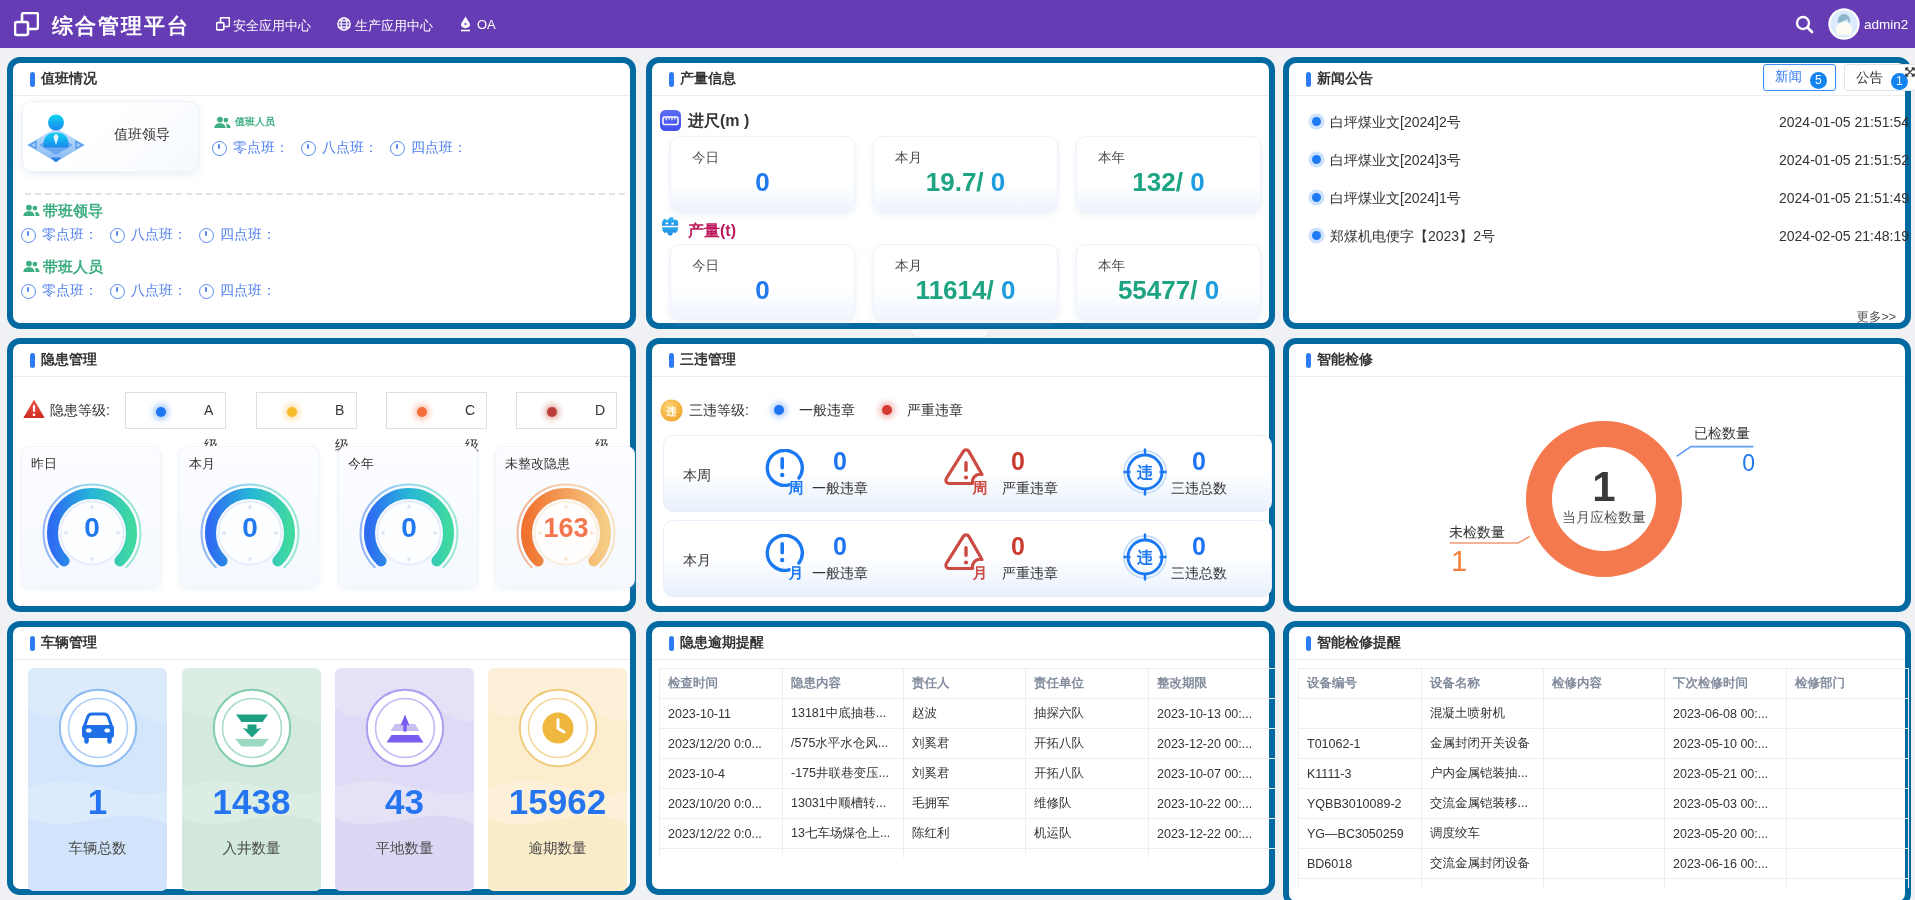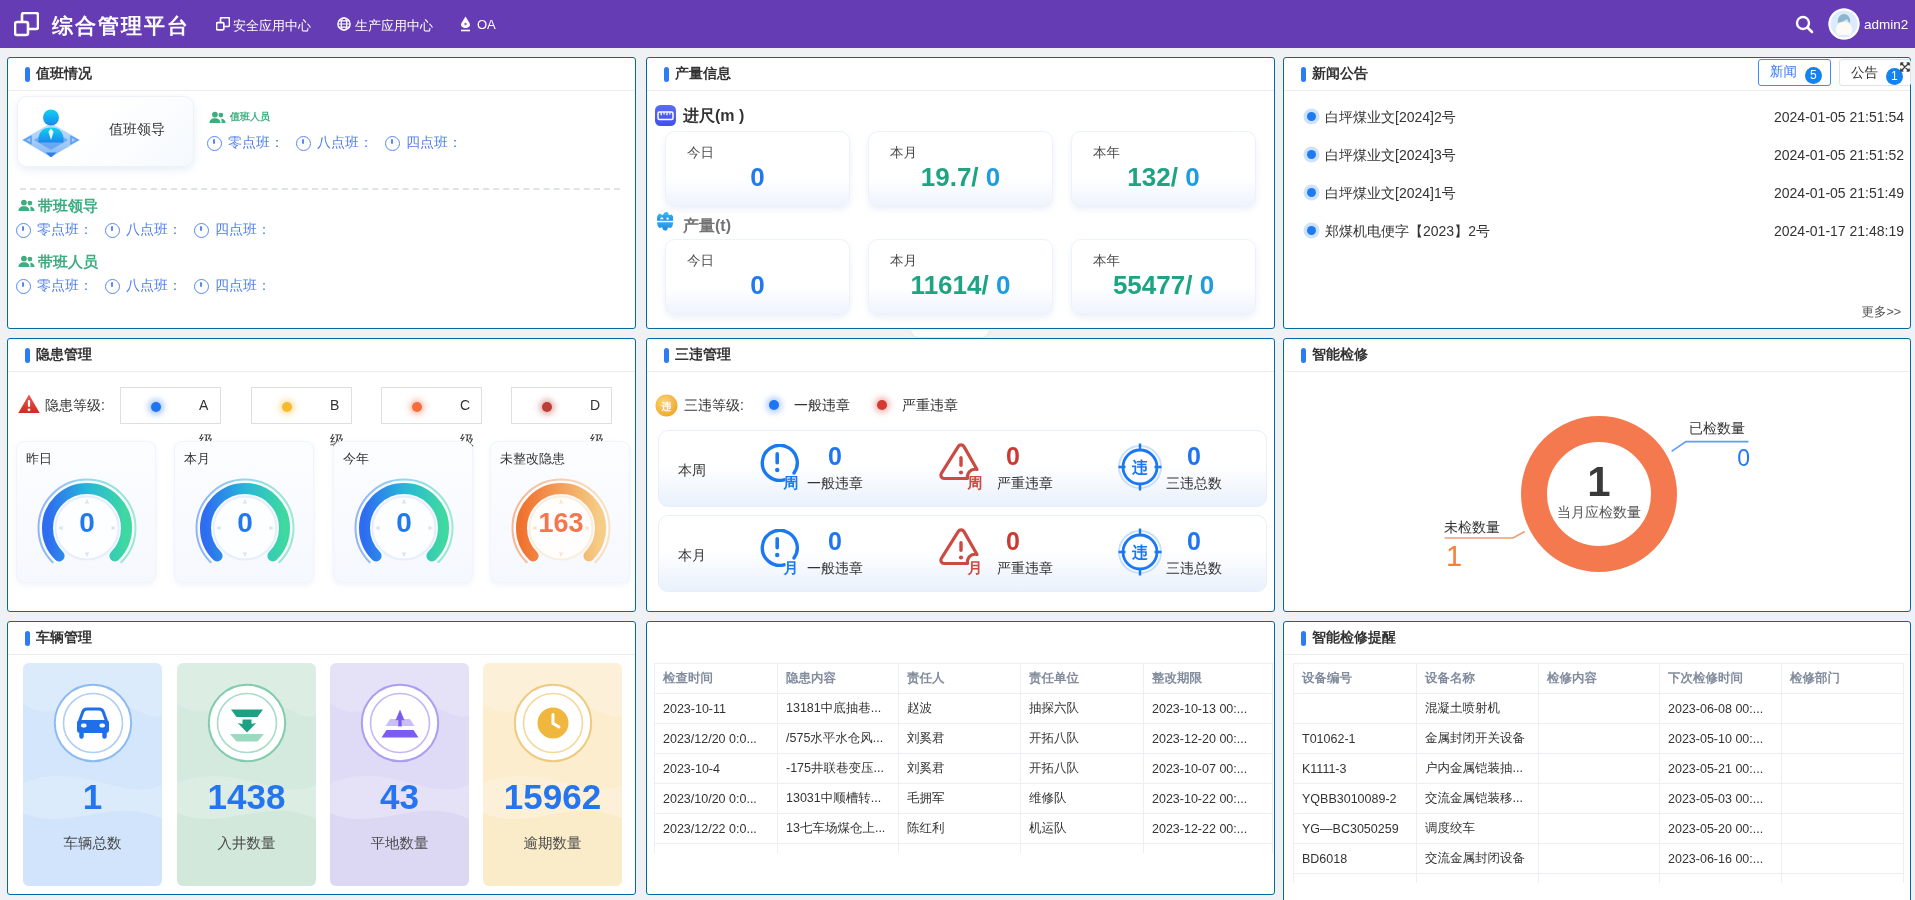--- a/index.html
+++ b/index.html
@@ -7,7 +7,7 @@
 html,body{width:1915px;height:900px}
 body{background:#eff1f4;font-family:"Liberation Sans",sans-serif;overflow:hidden;position:relative}
 .nav{position:absolute;top:0;left:0;width:1915px;height:48px;background:#663cb4;z-index:5}
-.panel{position:absolute;background:#fff;border:1px solid #0369a1;border-radius:3px}
+.panel{position:absolute;background:#fff;border:6px solid #0369a1;border-radius:13px}
 .phead{height:33px;border-bottom:1px solid #ececec;display:flex;align-items:center;padding-left:17px;font-size:14px;font-weight:bold;color:#333;position:relative}
 .phead::before{content:"";width:5px;height:15px;background:#2d7cf3;border-radius:2.5px;margin-right:6px}
 .abs{position:absolute}

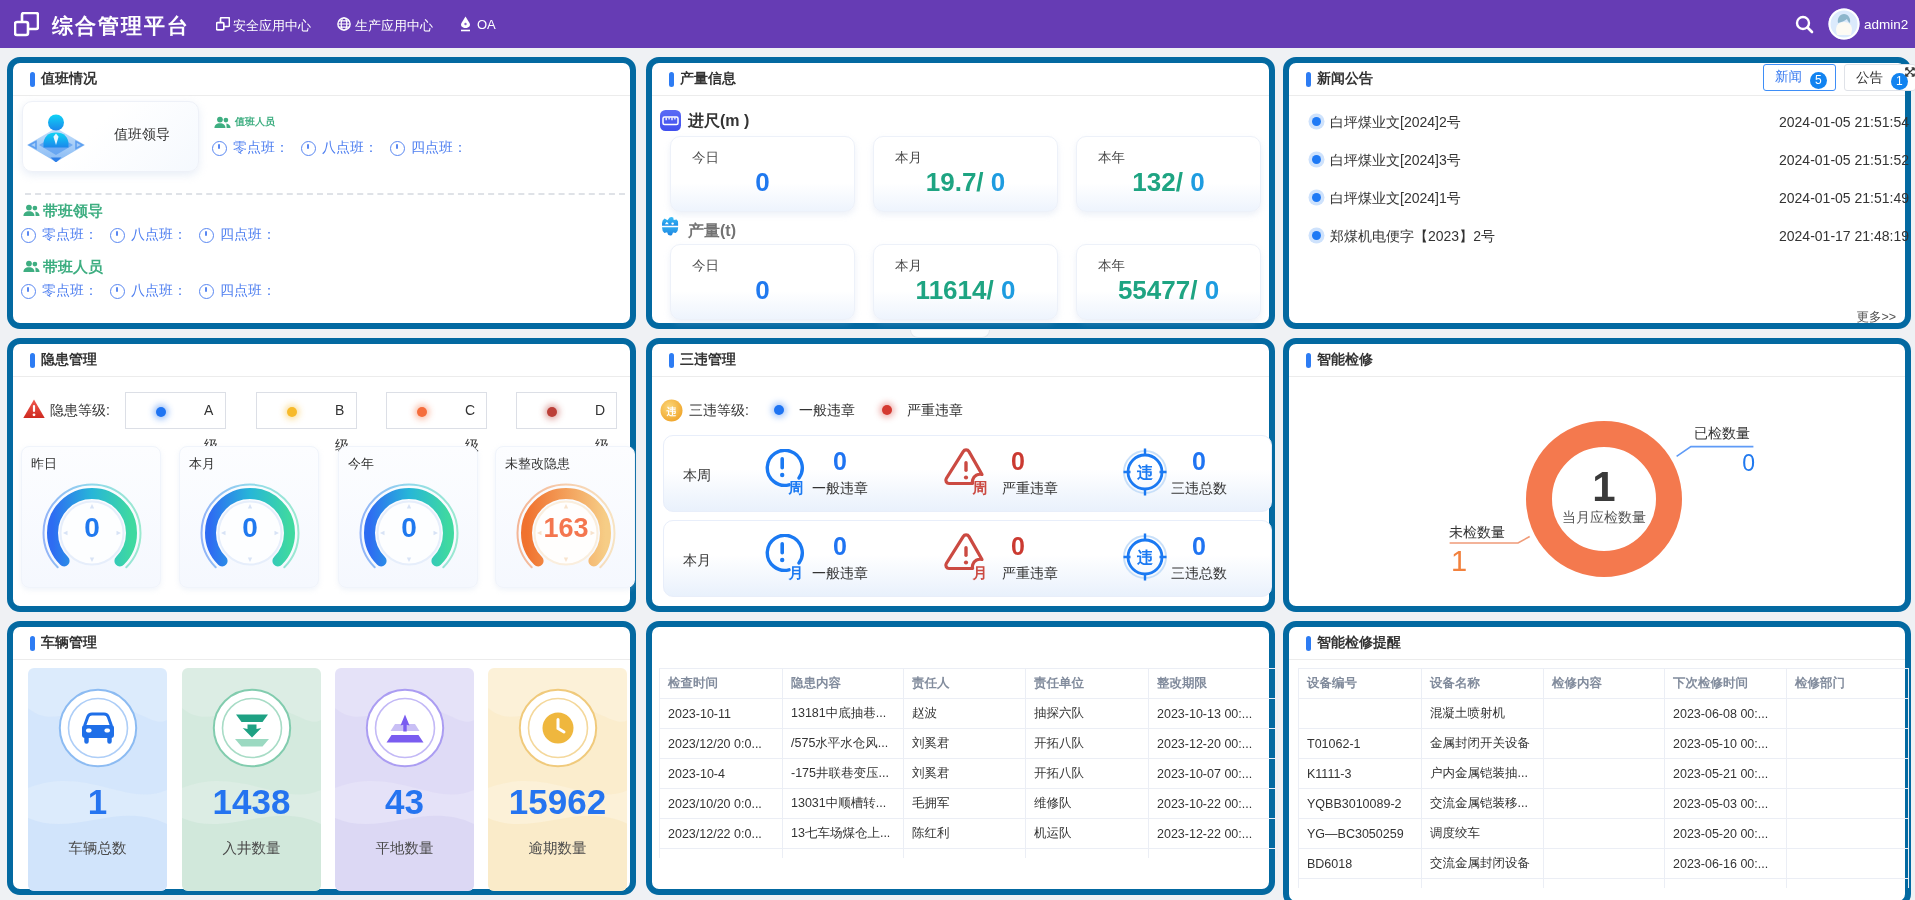--- a/index.html
+++ b/index.html
@@ -197,7 +197,7 @@
     <path d="M4.8 9.2L6.8 6.8 8.8 9.2z" fill="#fff"></path>
       <circle cx="12.6" cy="8.6" r="1.2" fill="#fff"></circle>
   </svg>
-  <div class="abs" style="left:36px;top:158px;font-size:16px;font-weight:bold;color:#737373">产量(t)</div>
+  <div class="abs" style="left:36px;top:158px;font-size:16px;font-weight:bold;color:#be185d">产量(t)</div>
   <div class="pcard" style="left:18px;top:181px">
       <span class="plab">今日</span>
       <div class="pval"><v1>0</v1></div>

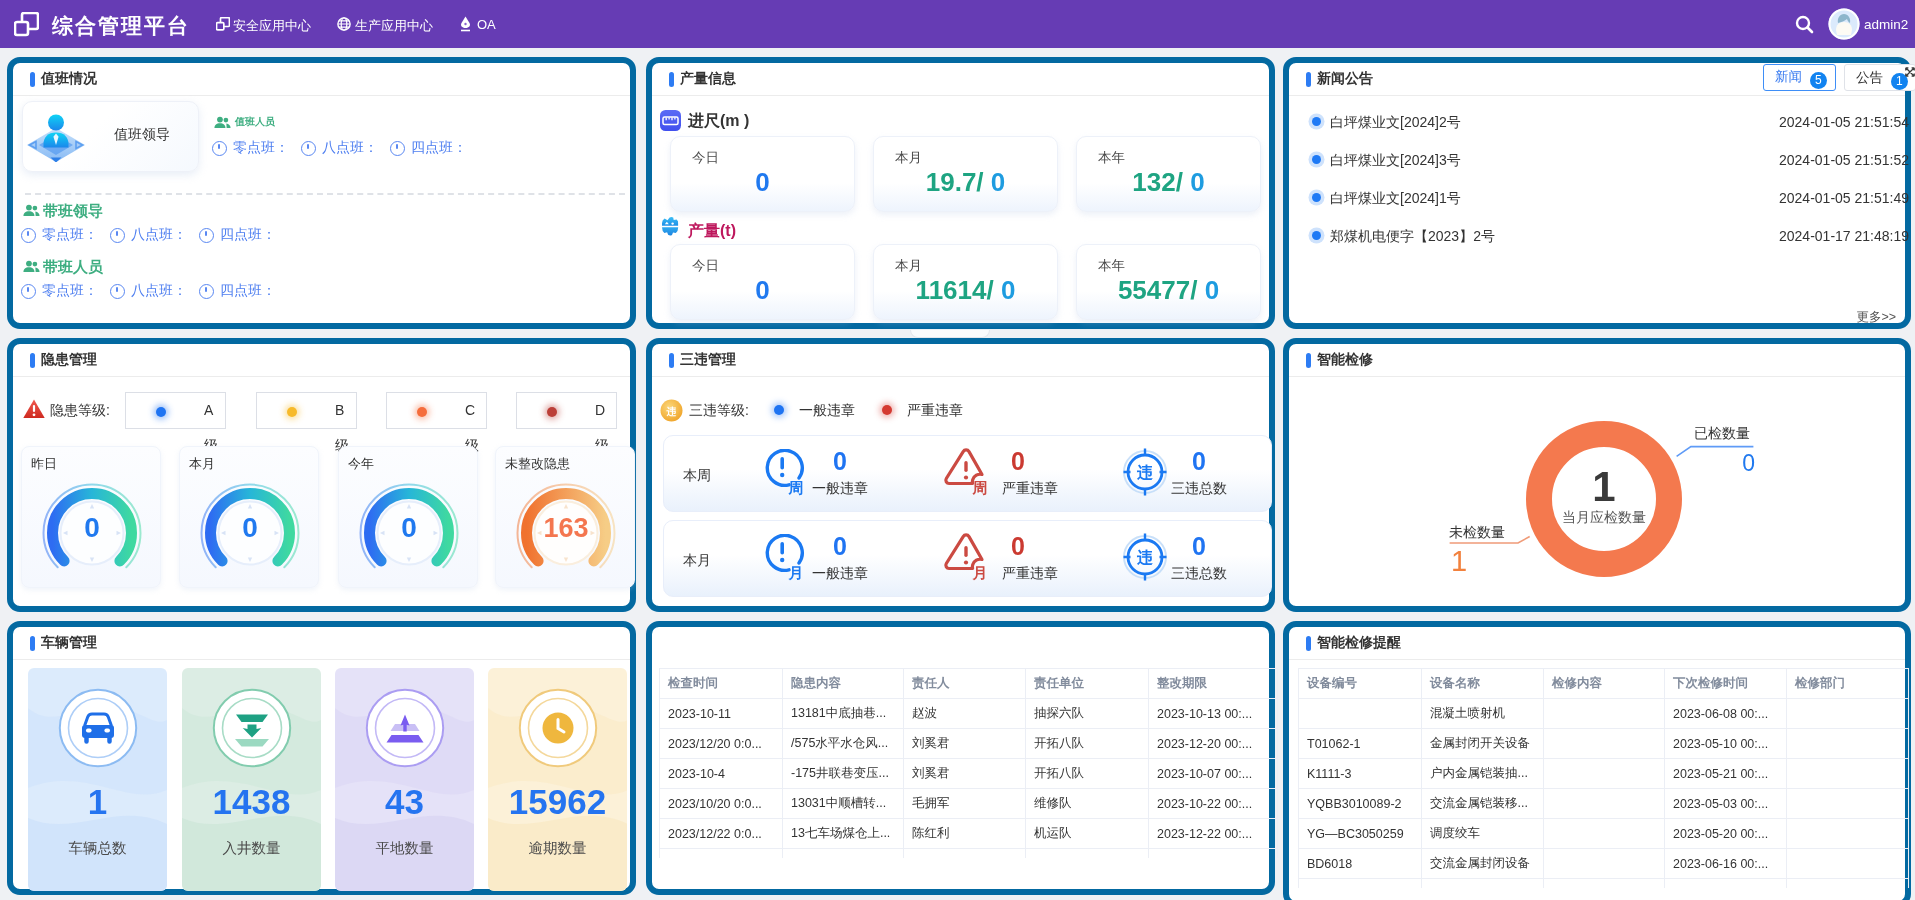--- a/index.html
+++ b/index.html
@@ -236,7 +236,7 @@
   <div class="news" style="top:163px">
       <i></i>
       <span>郑煤机电便字【2023】2号</span>
-      <em>2024-01-17 21:48:19</em>
+      <em>2024-02-05 21:48:19</em>
     </div>
   <div class="abs" style="right:9px;top:246px;font-size:12.5px;color:#555">更多&gt;&gt;</div>
 </div>

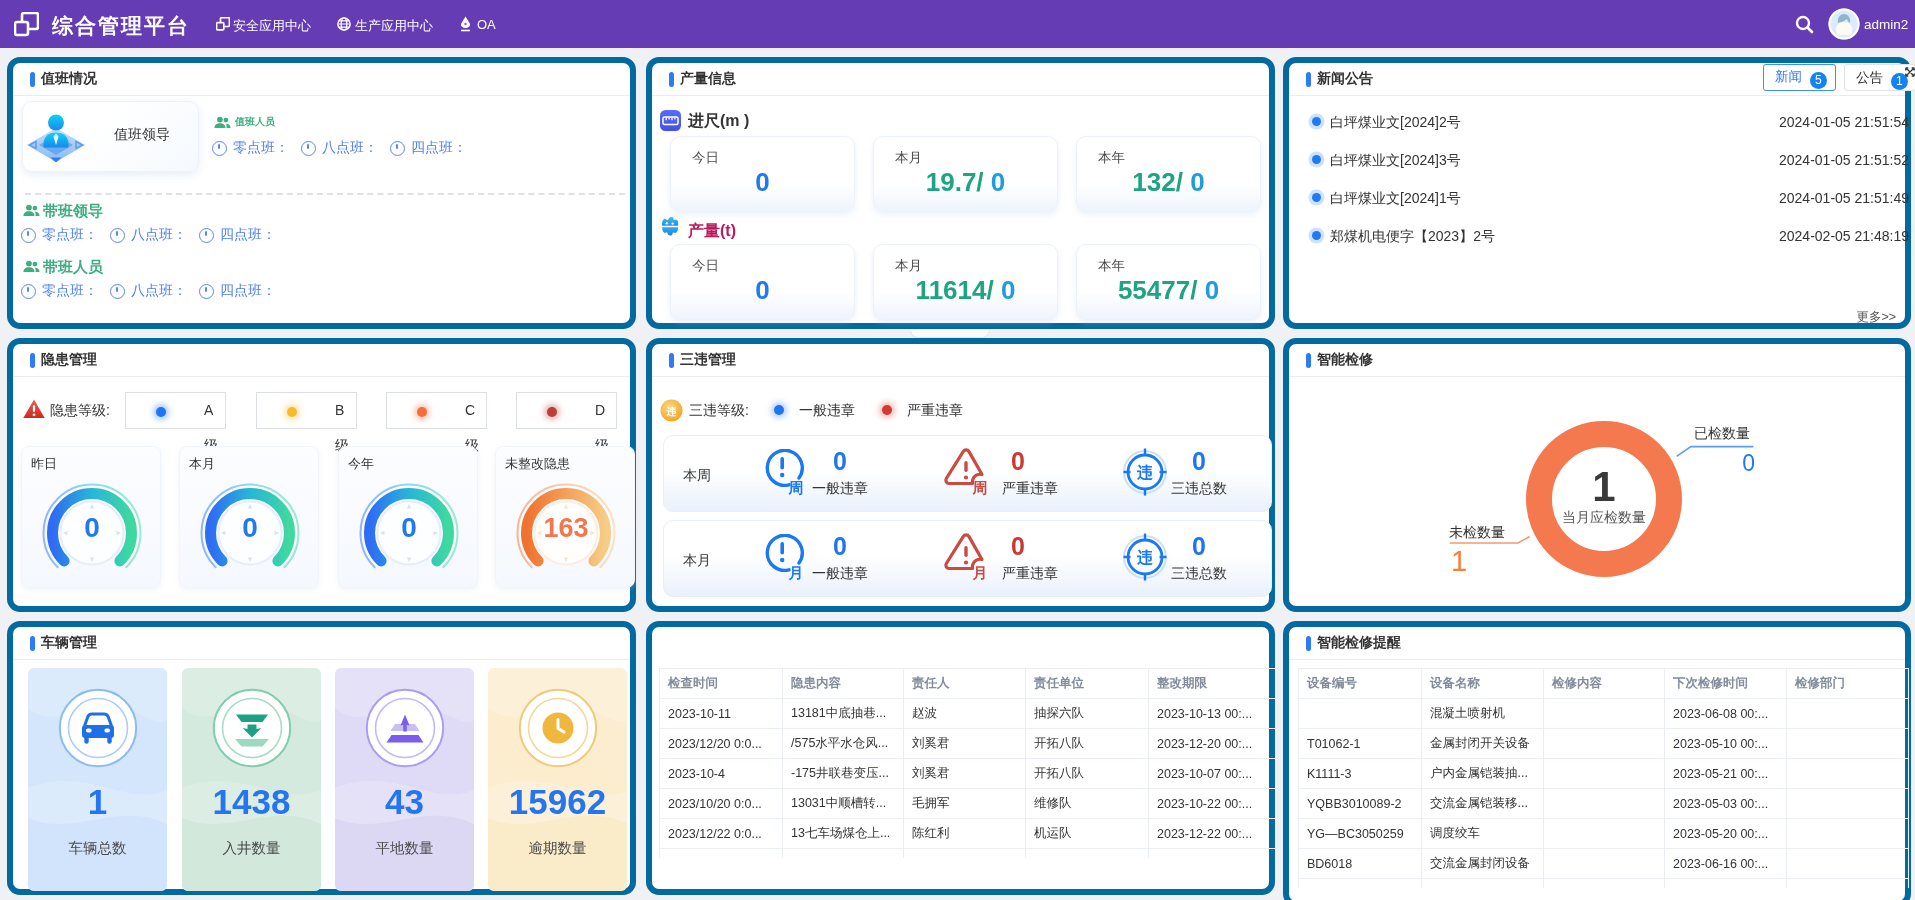--- a/index.html
+++ b/index.html
@@ -473,6 +473,7 @@
   </div>
 </div>
 <div class="panel" id="p8" style="left:646px;top:621px;width:629px;height:274px">
+  <div class="phead">隐患逾期提醒</div>
   <table class="tbl" style="left:7px;top:41px;width:618px">
     <colgroup>
         <col style="width:123px">

